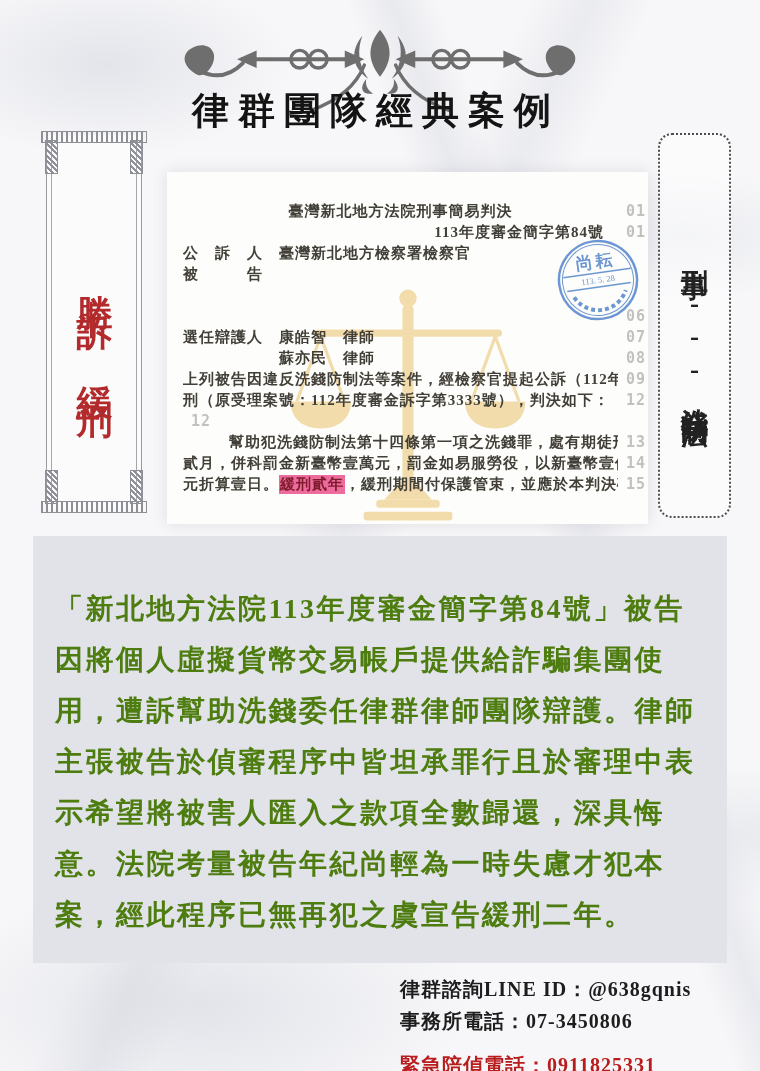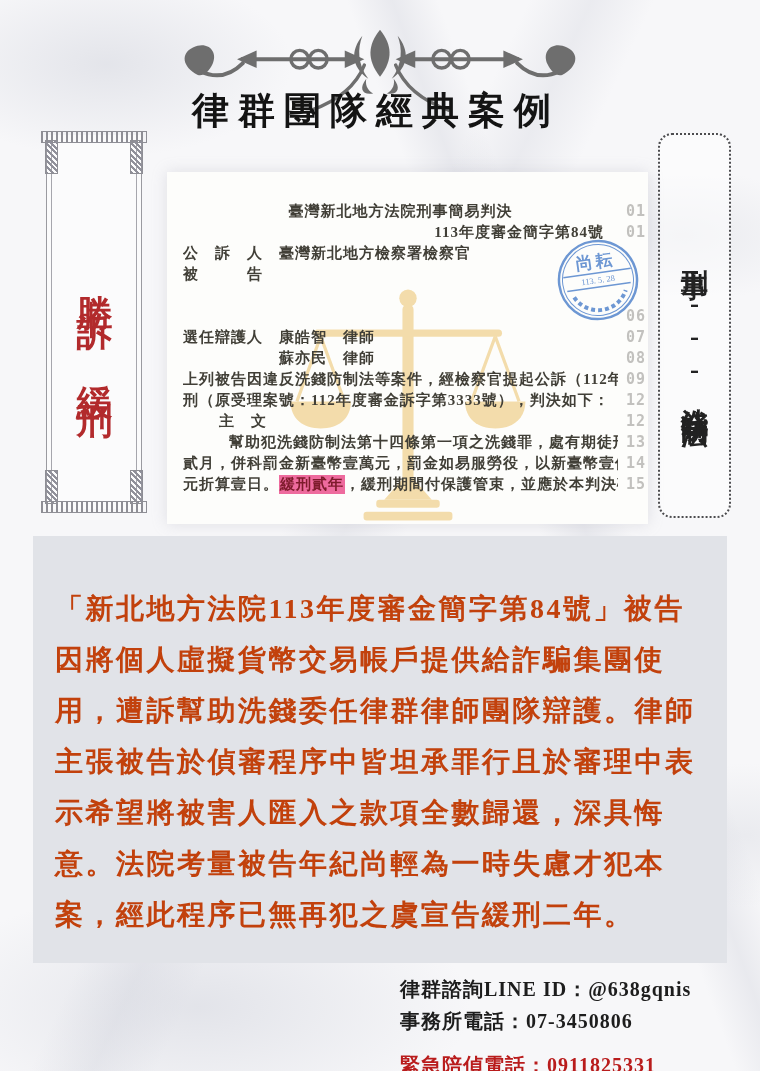--- a/index.html
+++ b/index.html
@@ -236,7 +236,6 @@
     <span class="n">12</span>
   </div>
   <div class="doc-line">
-    <span class="t ind-b">主　文</span>
     <span class="n">12</span>
   </div>
   <div class="doc-line">

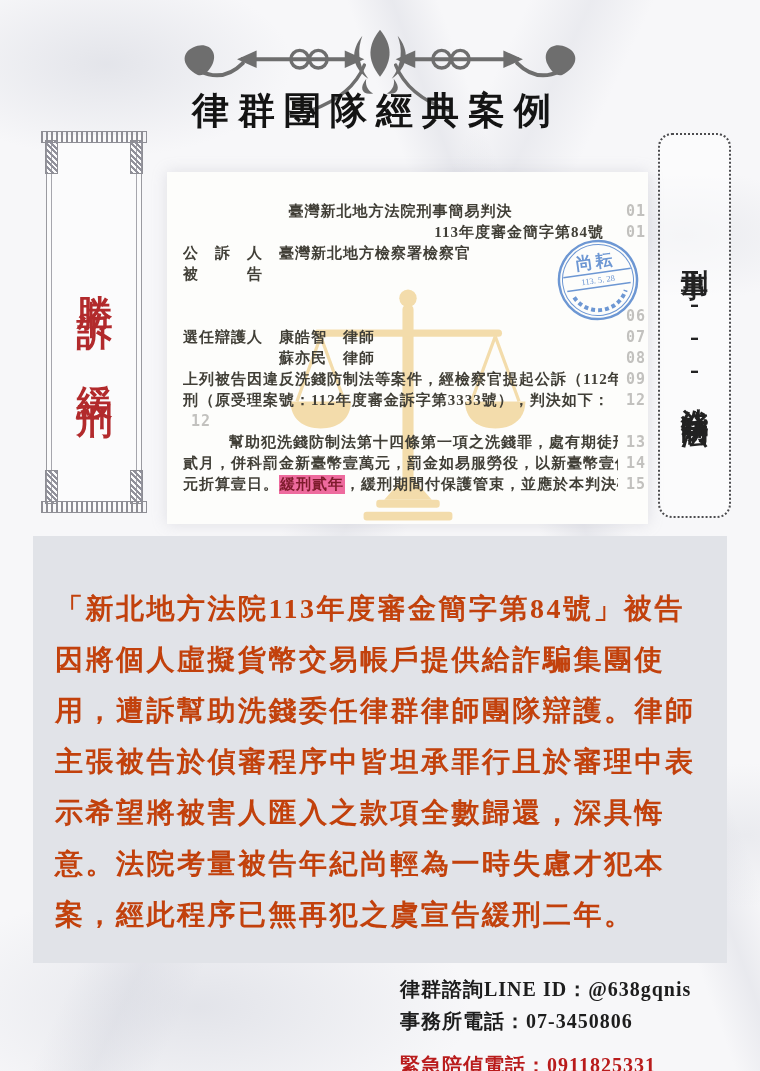--- a/index.html
+++ b/index.html
@@ -103,7 +103,7 @@
   }
   #summary-text {
     font-size:28px; line-height:51px; letter-spacing:2.5px;
-    font-weight:800; color:#c2410c; text-align:left;
+    font-weight:800; color:#4d7c0f; text-align:left;
   }
 
   

